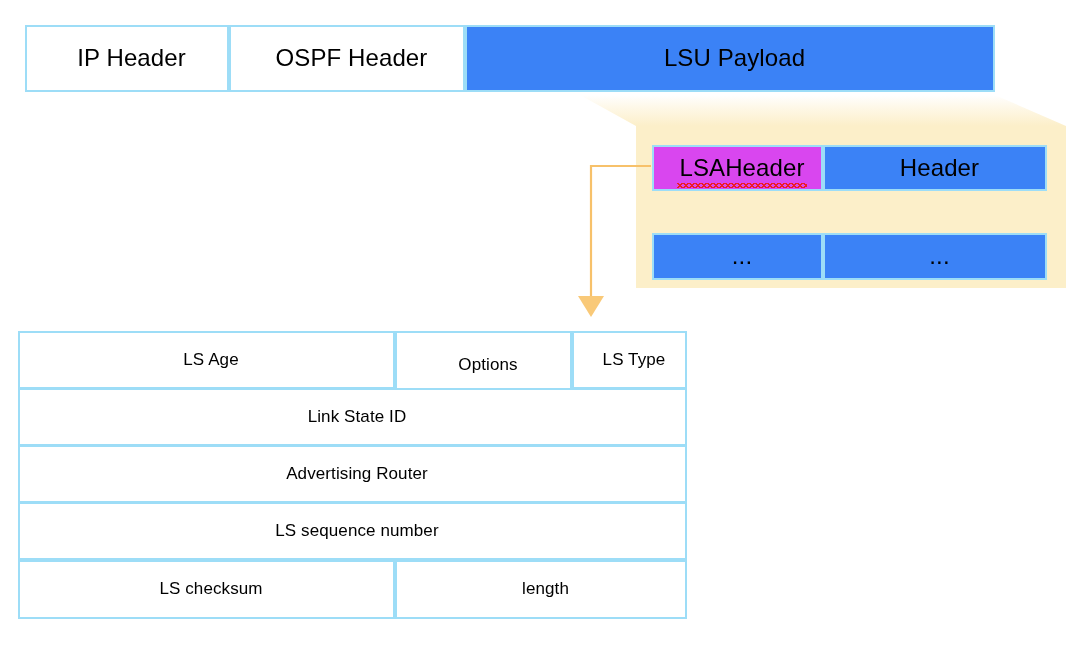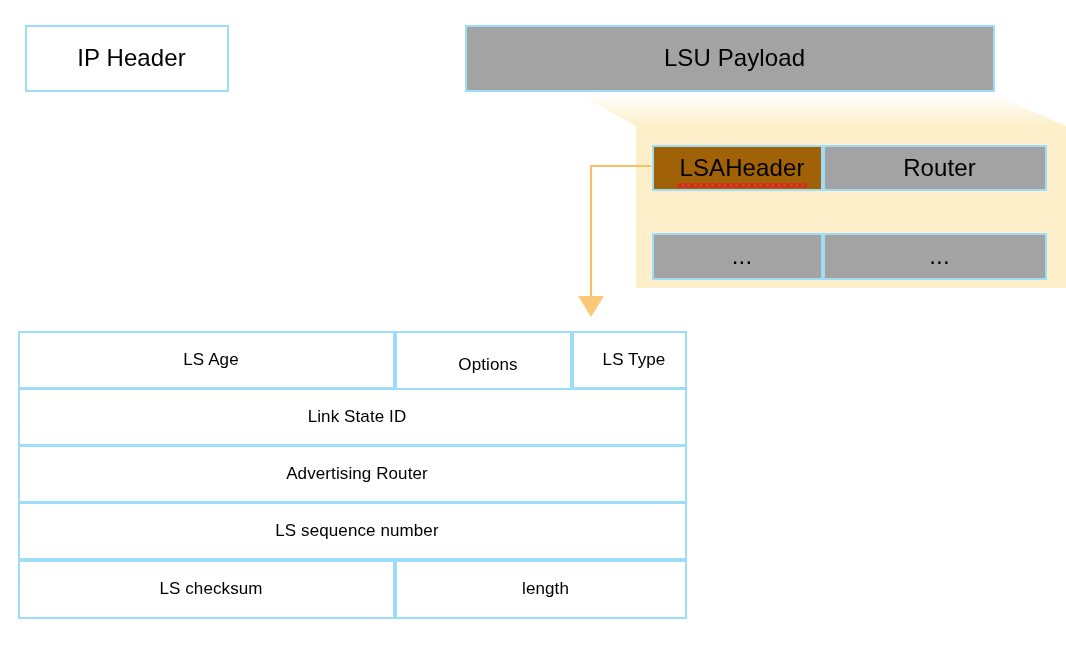--- a/index.html
+++ b/index.html
@@ -116,6 +116,7 @@
 
   <div id="packet-row">
     <div class="cell fill-white" id="cell-ip-header">IP Header</div>
+    <div class="cell fill-white" id="cell-ospf-header">OSPF Header</div>
     <div class="cell fill-cream" id="cell-lsu-payload">LSU Payload</div>
   </div>
 

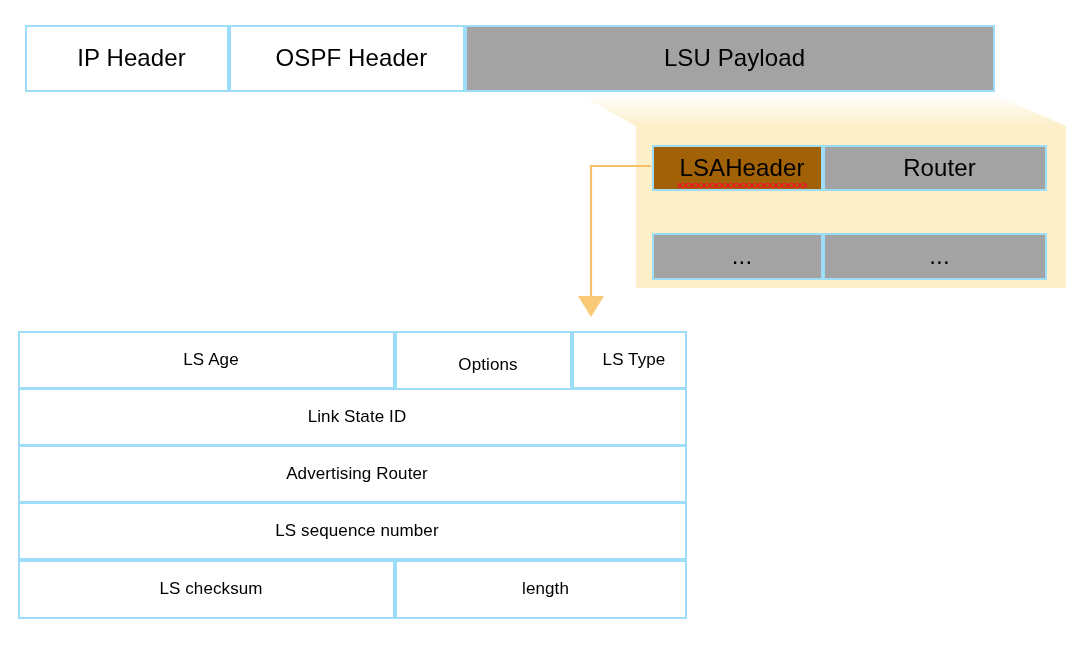--- a/index.html
+++ b/index.html
@@ -39,7 +39,7 @@
     white-space: nowrap;
     padding-left: 9px;
   }
-  .cell.fill-cream { background: #a3a3a3; }
+  .cell.fill-cream { background: #3b82f6; }
   .cell.fill-amber { background: #a16207; }
   .cell.fill-white { background: #ffffff; }
 

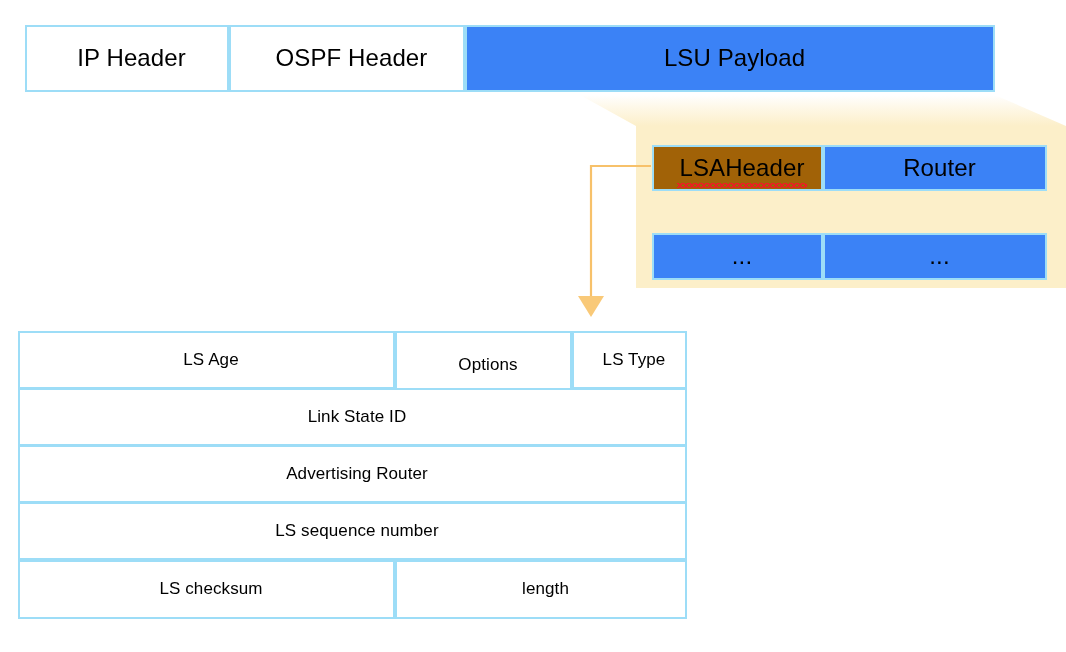--- a/index.html
+++ b/index.html
@@ -40,7 +40,7 @@
     padding-left: 9px;
   }
   .cell.fill-cream { background: #3b82f6; }
-  .cell.fill-amber { background: #a16207; }
+  .cell.fill-amber { background: #d946ef; }
   .cell.fill-white { background: #ffffff; }
 
   

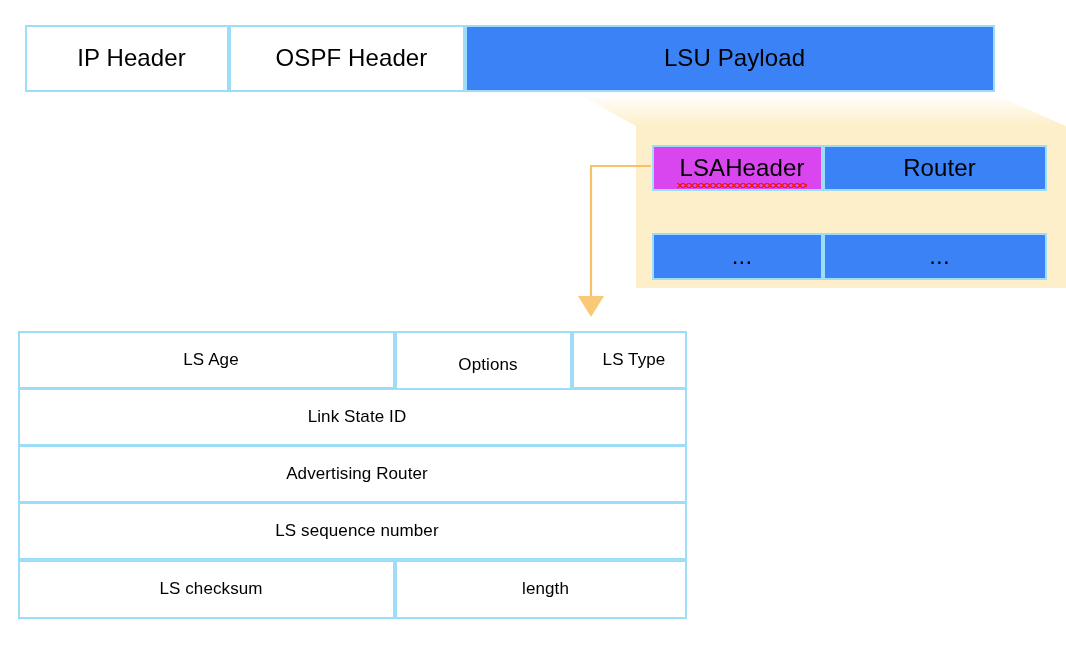--- a/index.html
+++ b/index.html
@@ -129,7 +129,7 @@
     </span>
   </div>
 
-  <div class="cell fill-cream" id="cell-lsa-payload">Router</div>
+  <div class="cell fill-cream" id="cell-lsa-payload">Header</div>
 
   <div class="cell fill-cream" id="cell-ellipsis-left">...</div>
   <div class="cell fill-cream" id="cell-ellipsis-right">...</div>

